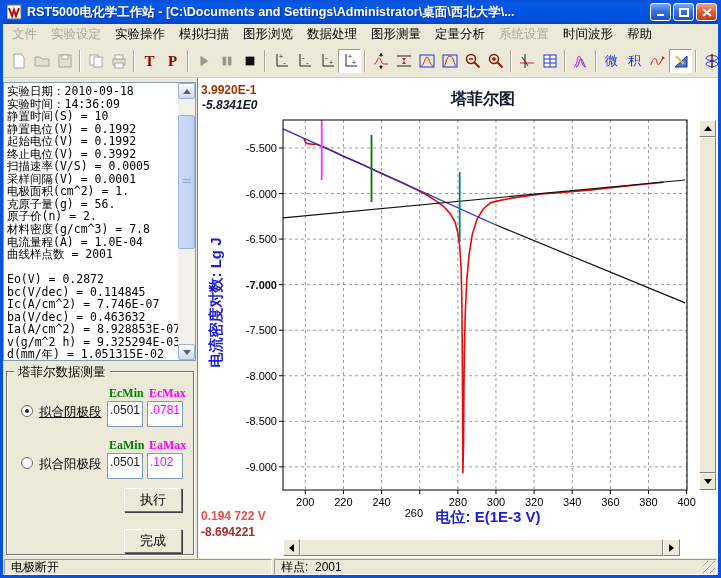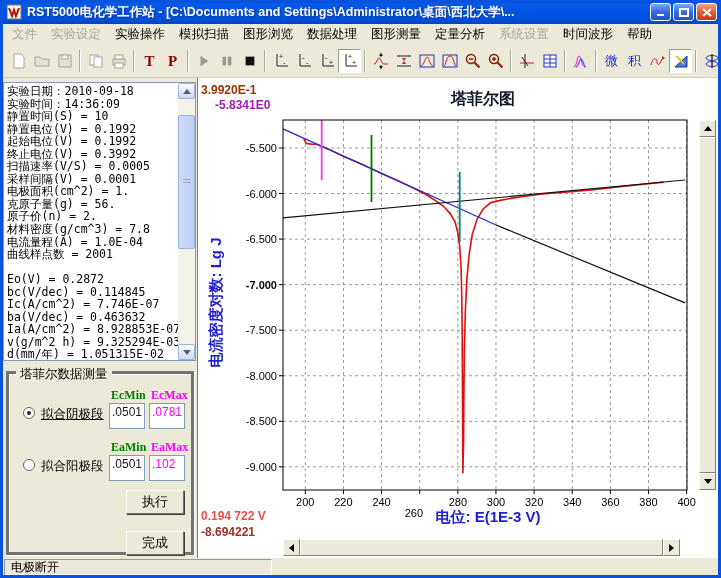--- a/index.html
+++ b/index.html
@@ -354,7 +354,7 @@
   <div class="chartarea"></div>
 
   <span class="readout" style="left:198px;top:80px;color:#993300;">3.9920E-1</span>
-  <span class="readout" style="left:212px;top:95px;color:#a21caf;">-5.8341E0</span>
+  <span class="readout" style="left:199px;top:95px;color:#0f172a;font-style:italic;">-5.8341E0</span>
   <div class="chart-title">塔菲尔图</div>
 
   <div class="plot">

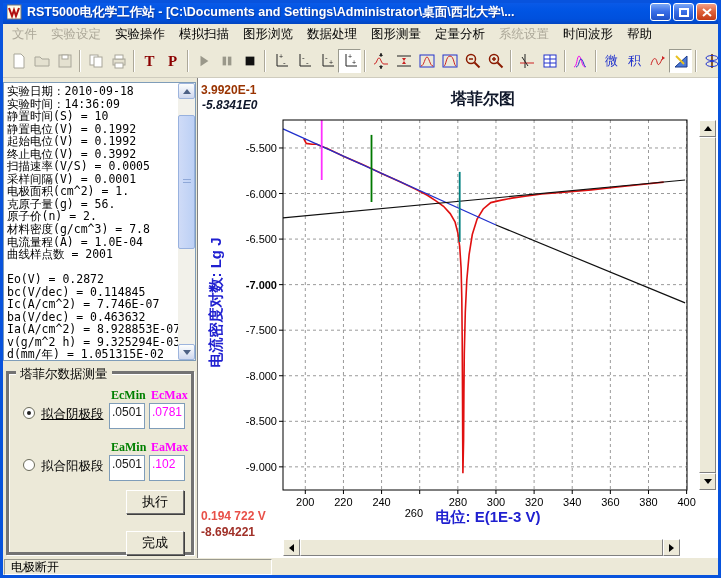--- a/index.html
+++ b/index.html
@@ -50,7 +50,7 @@
   .tri-dn{width:0;height:0;border:4px solid transparent;border-top:5px solid #4d6185;margin-bottom:-4px;}
   
   .groupbox{position:absolute;left:3px;top:368px;width:188px;height:184px;
-    border:3px solid #737373;box-shadow:1px 1px 0 #fff inset, 1px 1px 0 #fff;}
+    border:1px solid #737373;box-shadow:1px 1px 0 #fff inset, 1px 1px 0 #fff;}
   .gb-label{position:absolute;left:7px;top:-8px;background:#ECE9D8;padding:0 4px;font-size:12.5px;color:#000;}
   .radio{position:absolute;width:12px;height:12px;border:1px solid #6a6a5a;border-radius:50%;background:#fff;}
   .radio .dot{position:absolute;left:3px;top:3px;width:4px;height:4px;border-radius:50%;background:#222;display:none;}

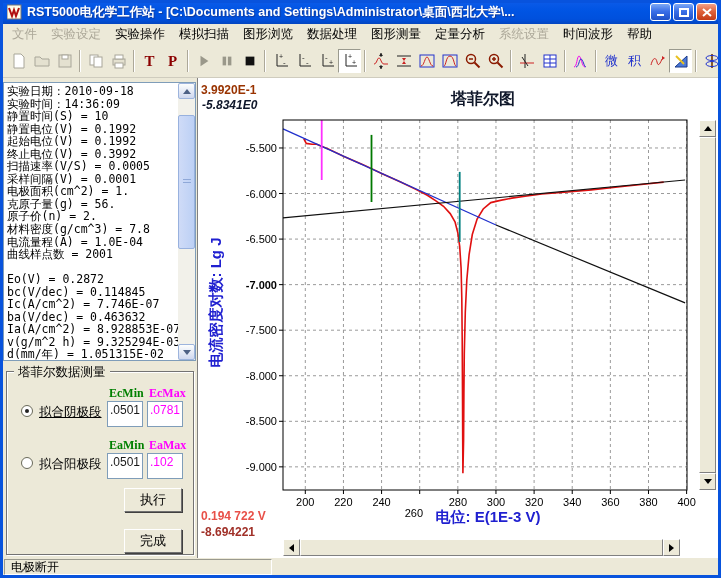--- a/index.html
+++ b/index.html
@@ -458,6 +458,9 @@
 
   <div class="statusbar">
     <div class="spanel sp1">电极断开</div>
+    <div class="spanel sp2"><span>样点:  2001</span>
+      <span class="grip"></span>
+    </div>
   </div>
 
 </div>

